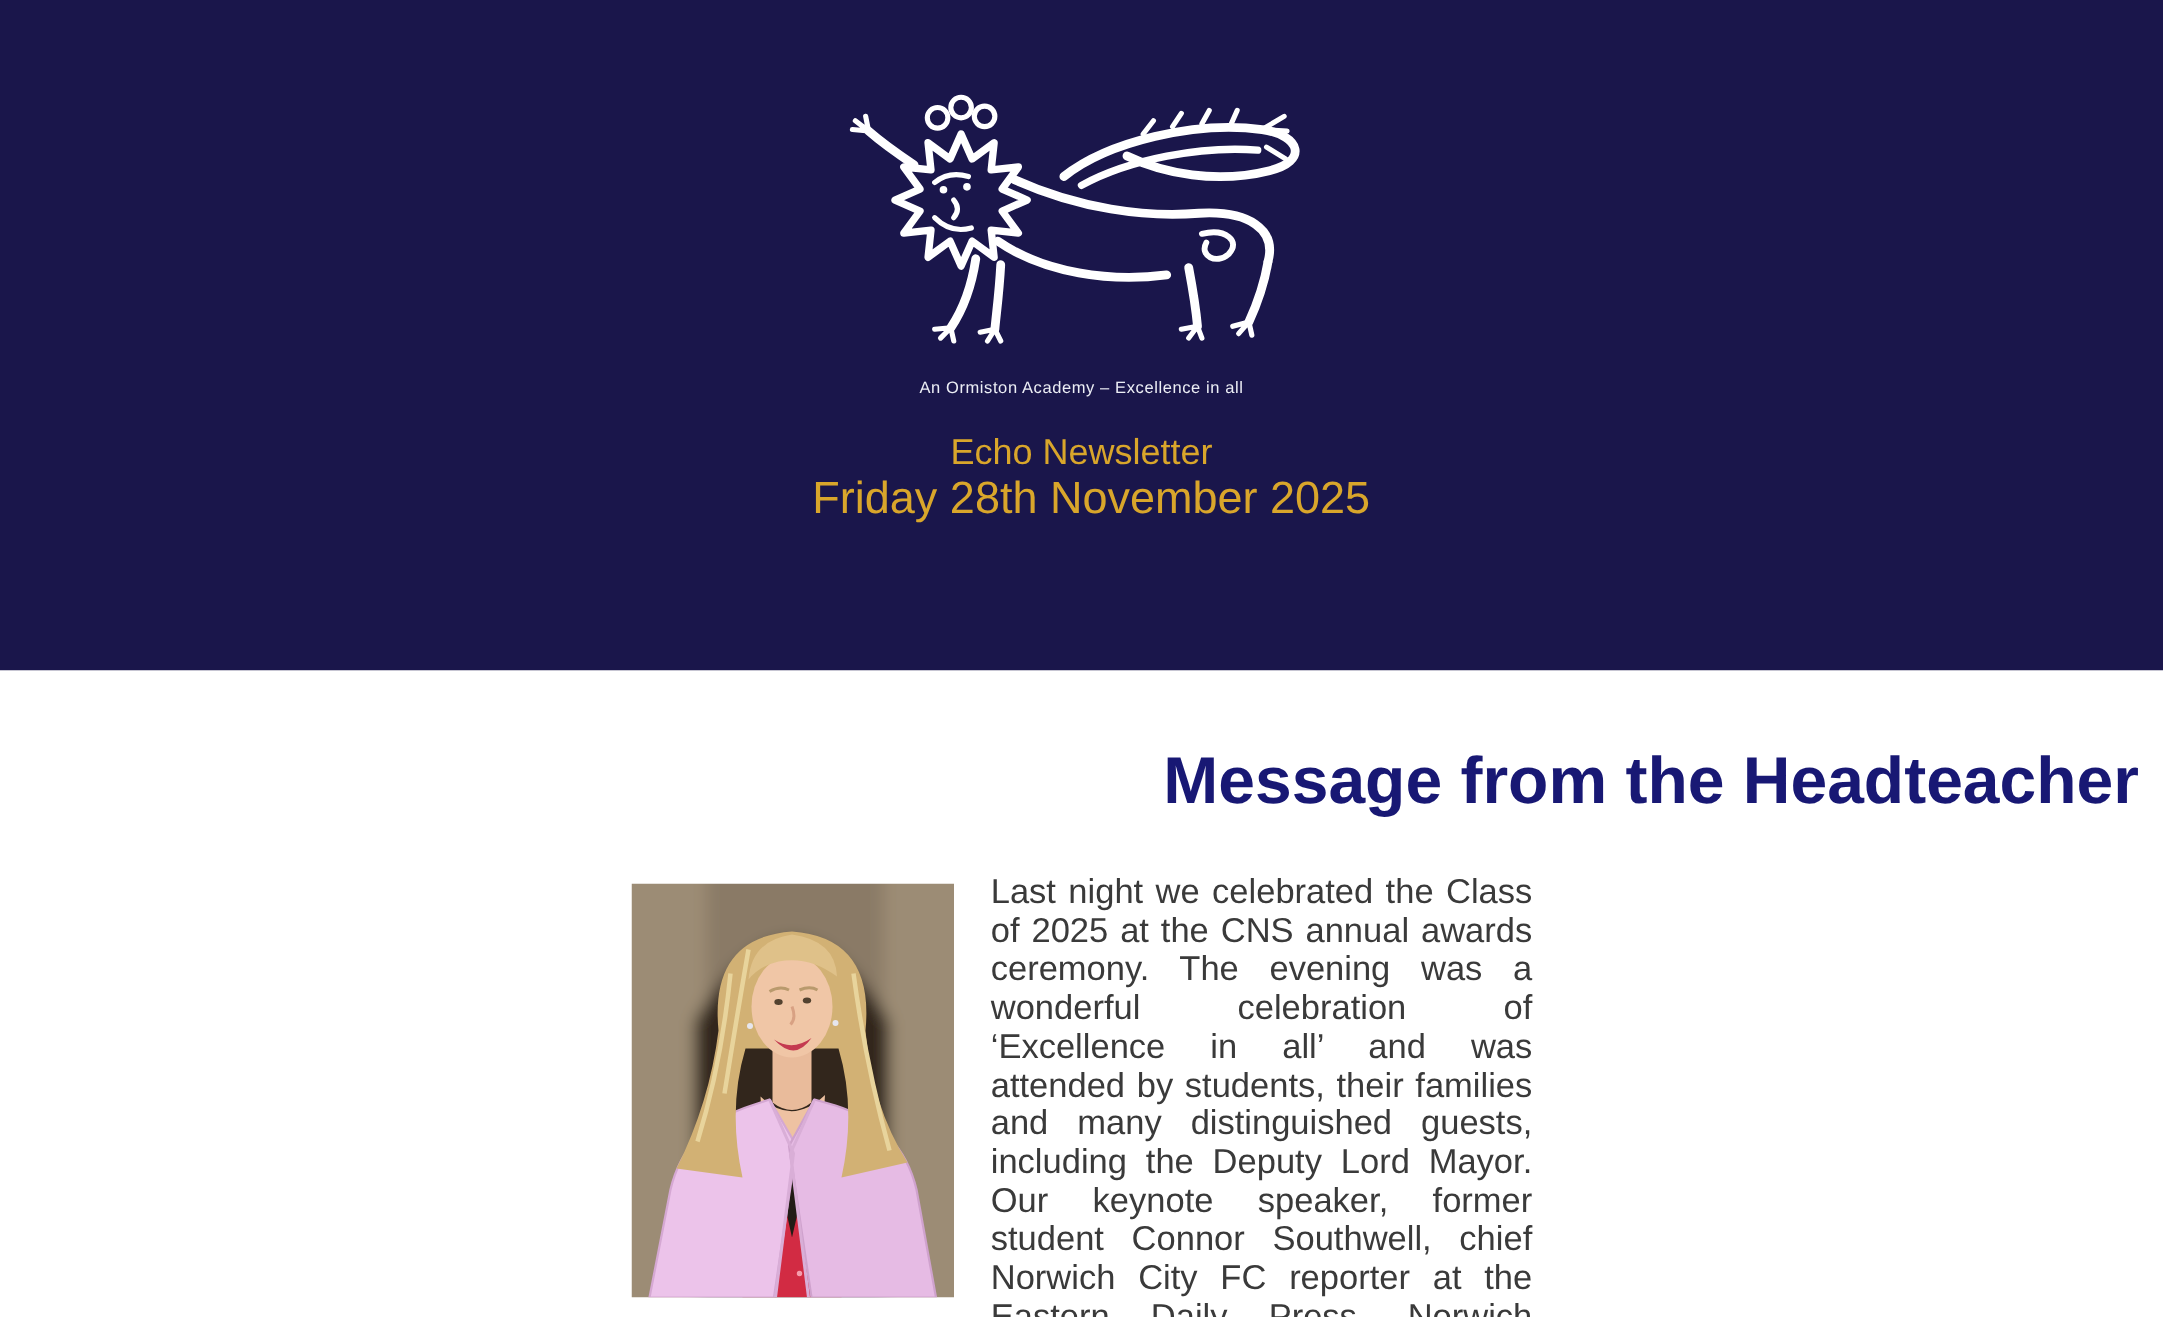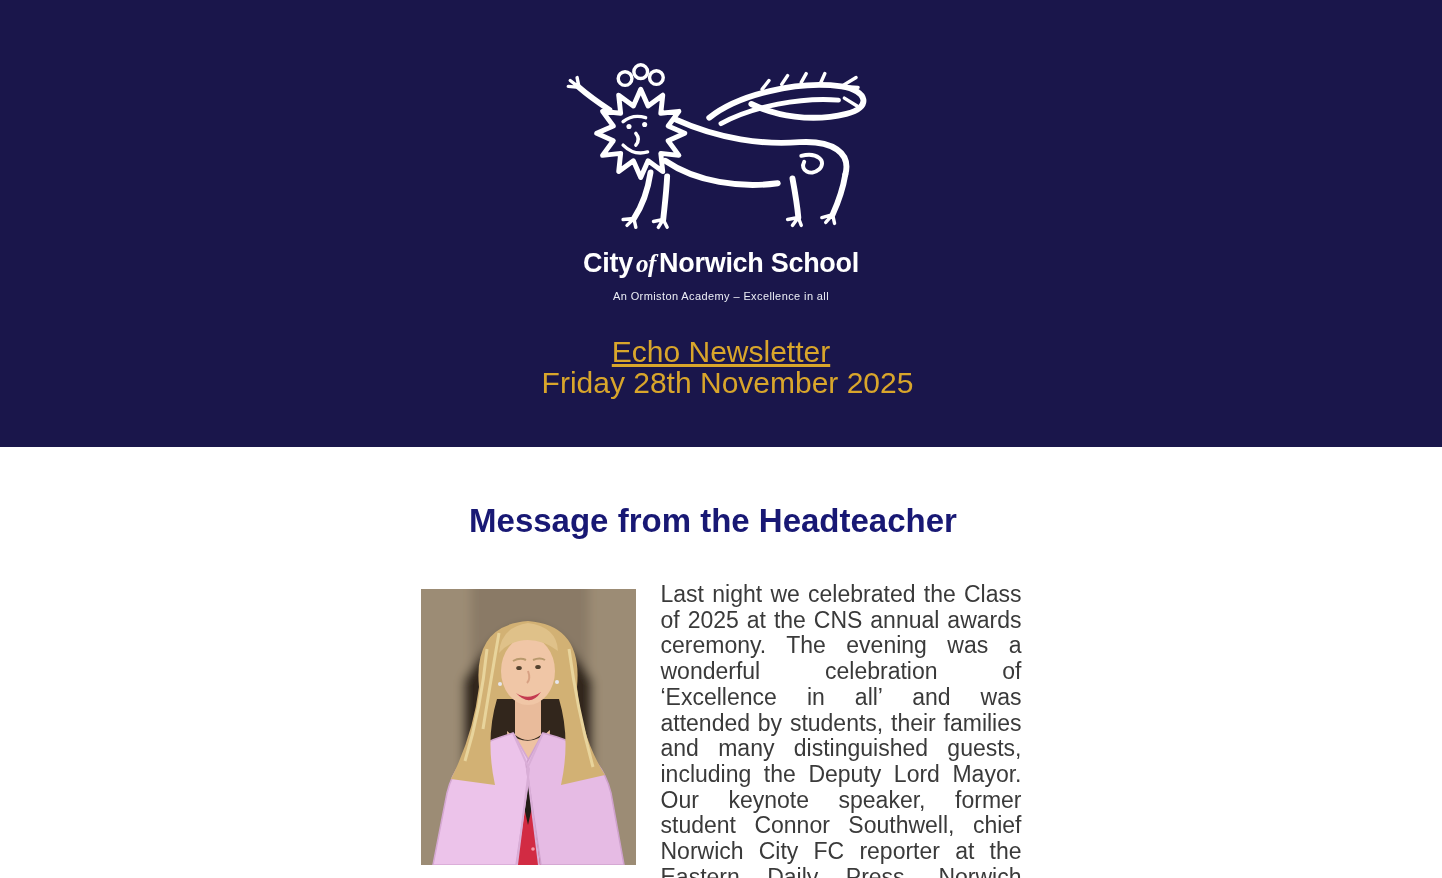--- a/index.html
+++ b/index.html
@@ -115,9 +115,6 @@
       </g>
     </svg>
 
-    <div class="school-name">
-      <span>City</span><span class="of-word">of</span><span>Norwich School</span>
-    </div>
 
     <div class="school-tagline">An Ormiston Academy – Excellence in all</div>
 

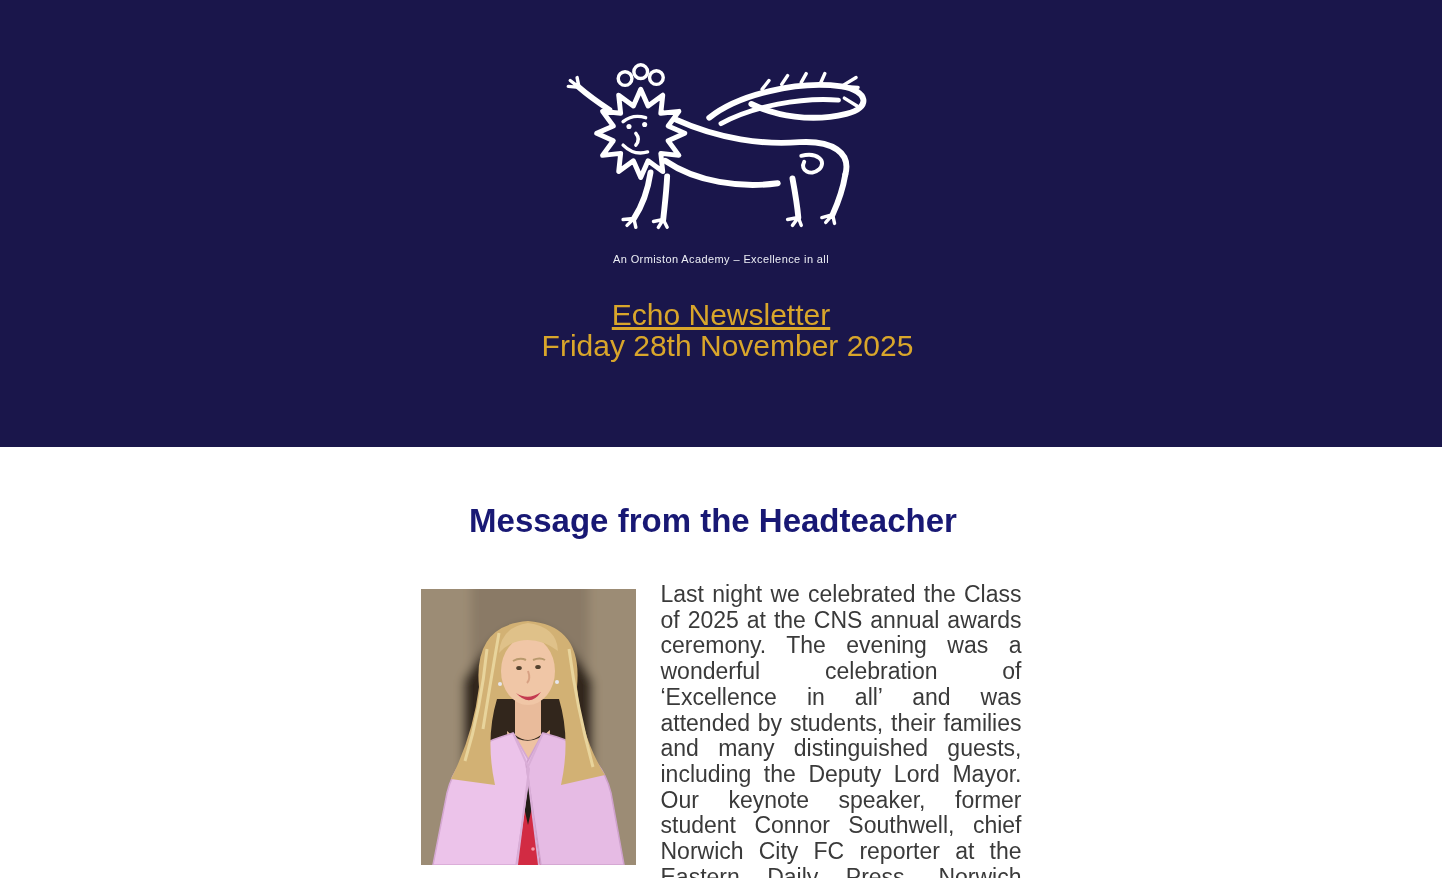--- a/index.html
+++ b/index.html
@@ -32,9 +32,8 @@
     margin-top: 7px; line-height: 18px;
   }
   .gold-title {
-    color: #d9a62b; font-size: 30px; line-height: 30px;
-    margin-top: 32px;
-    text-decoration: underline;
+    color: #d9a62b; font-size: 24px; line-height: 30px;
+    margin-top: 19px;
   }
   .gold-date {
     color: #d9a62b; font-size: 30px; line-height: 30px;

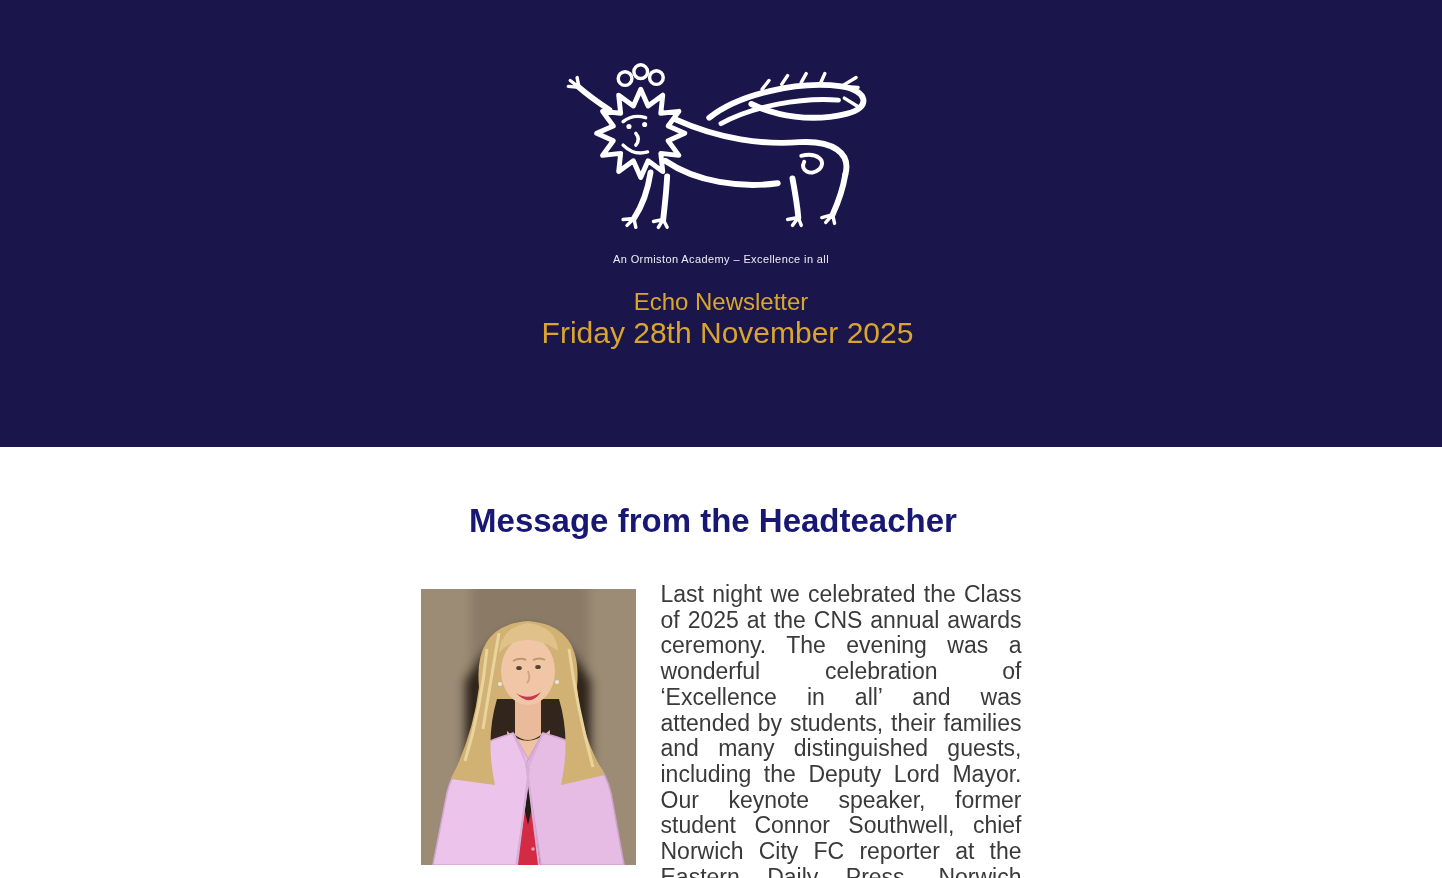--- a/index.html
+++ b/index.html
@@ -48,9 +48,9 @@
   }
   .section-heading {
     margin: 55px 16px 0 0;
-    text-align: center;
+    text-align: right;
     color: #181874;
-    font-size: 33px; font-weight: bold; line-height: 38px;
+    font-size: 44px; font-weight: bold; line-height: 38px;
   }
   .content-row {
     width: 601px; margin: 42px auto 0 auto;

